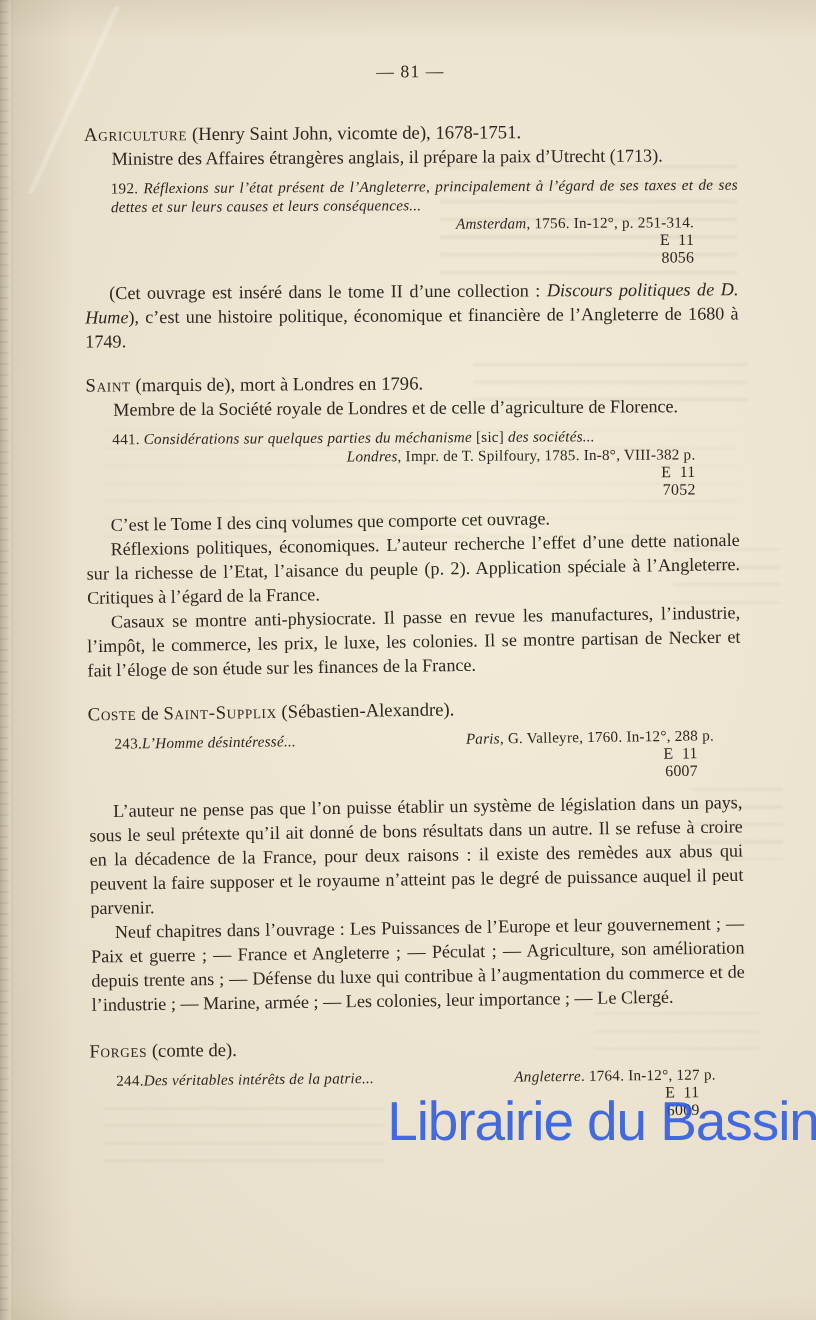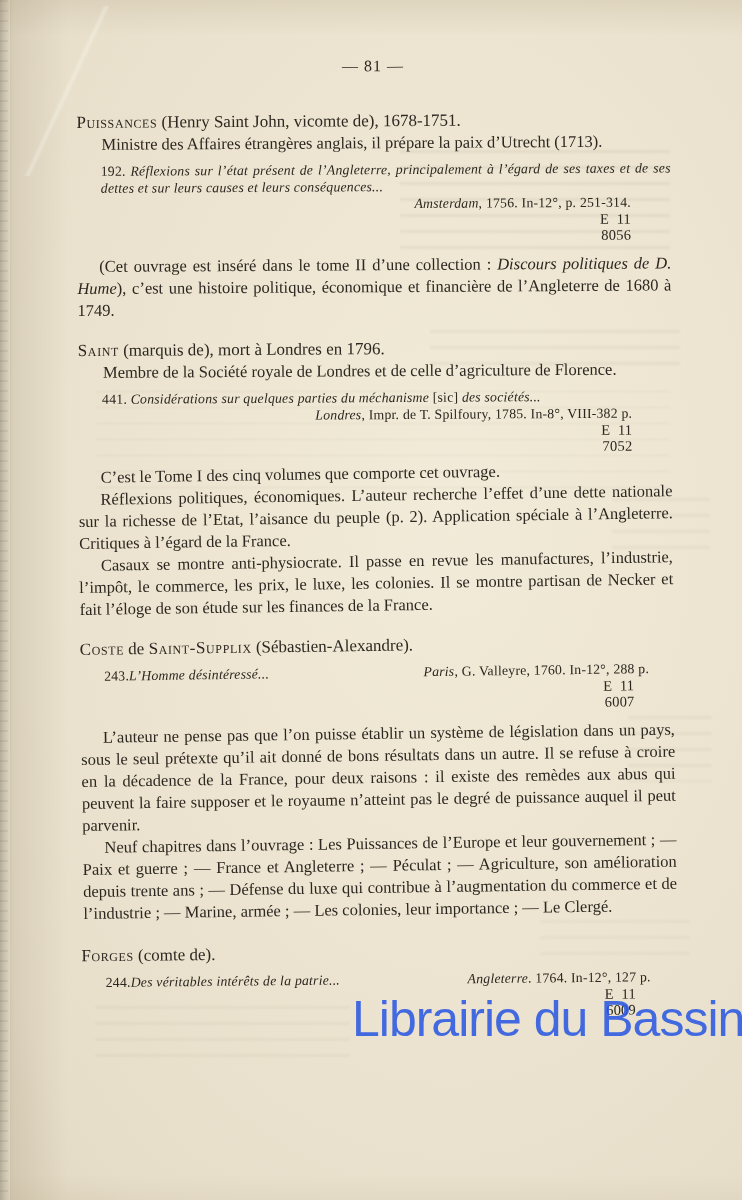--- a/index.html
+++ b/index.html
@@ -86,7 +86,7 @@
     <div class="pageno">— 81 —</div>
     <div id="sections-root">
         <section class="section">
-          <h2 class="headword"><span class="seg-sc">Puissances</span><span class="seg-rm"> (Henry Saint John, vicomte de), 1678-1751.</span></h2>
+          <h2 class="headword"><span class="seg-sc">Agriculture</span><span class="seg-rm"> (Henry Saint John, vicomte de), 1678-1751.</span></h2>
           <p class="bio">Ministre des Affaires étrangères anglais, il prépare la paix d’Utrecht (1713).</p>
           <div class="entry">
             <div class="entry-line"><span class="entry-number">192. </span><span class="entry-title"><span class="seg-it">Réflexions sur l’état présent de l’Angleterre, principalement à l’égard de ses taxes et de ses dettes et sur leurs causes et leurs conséquences...</span></span></div>

